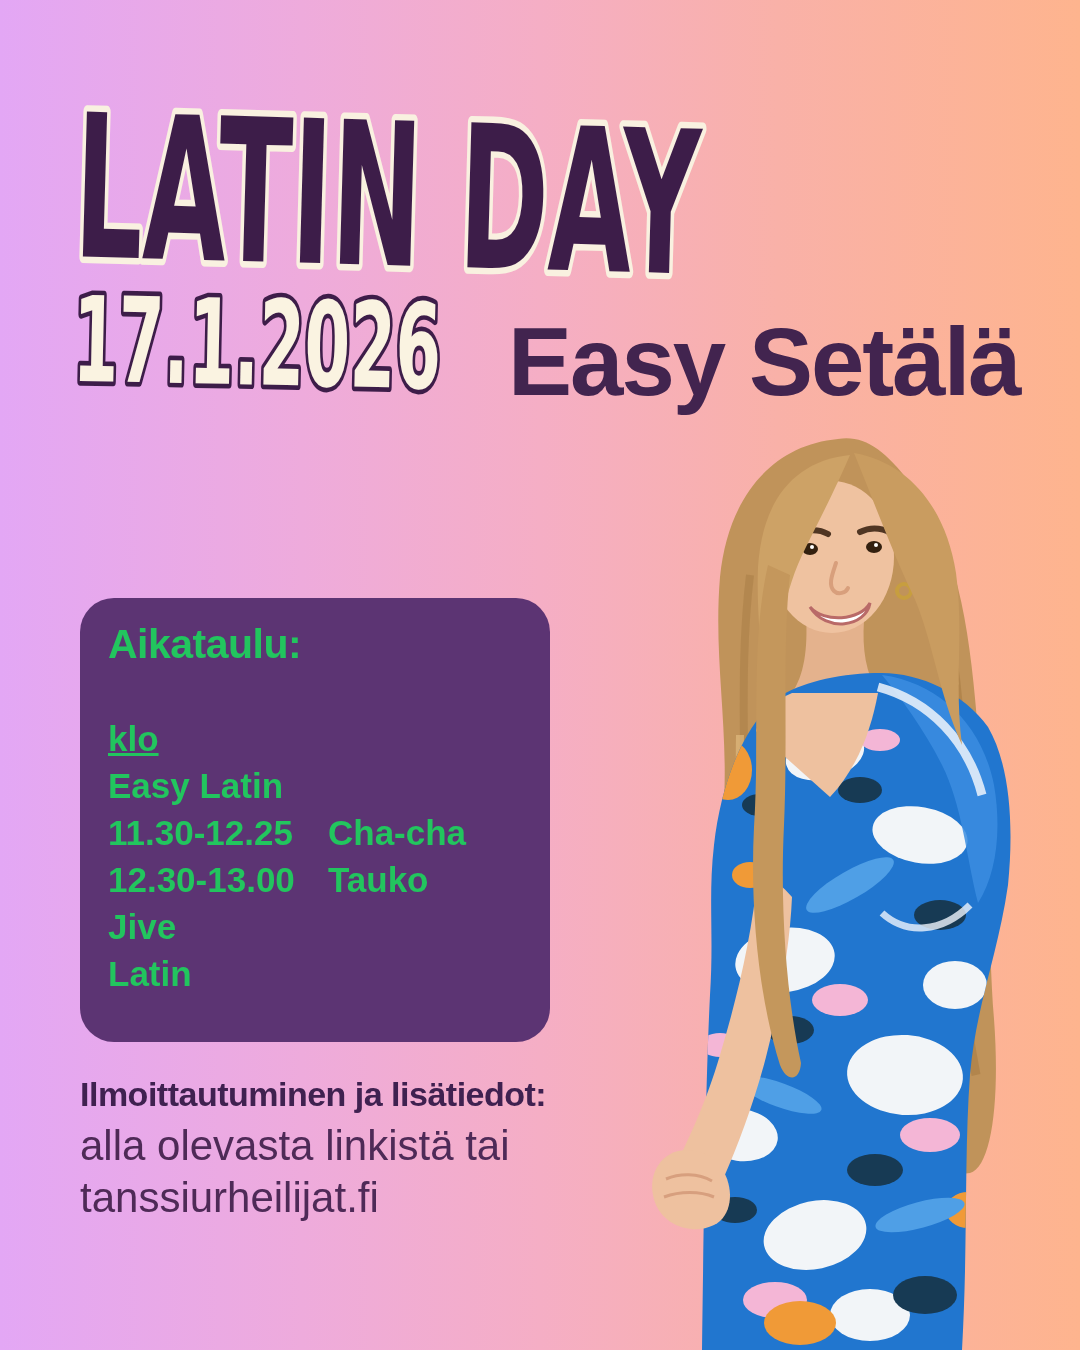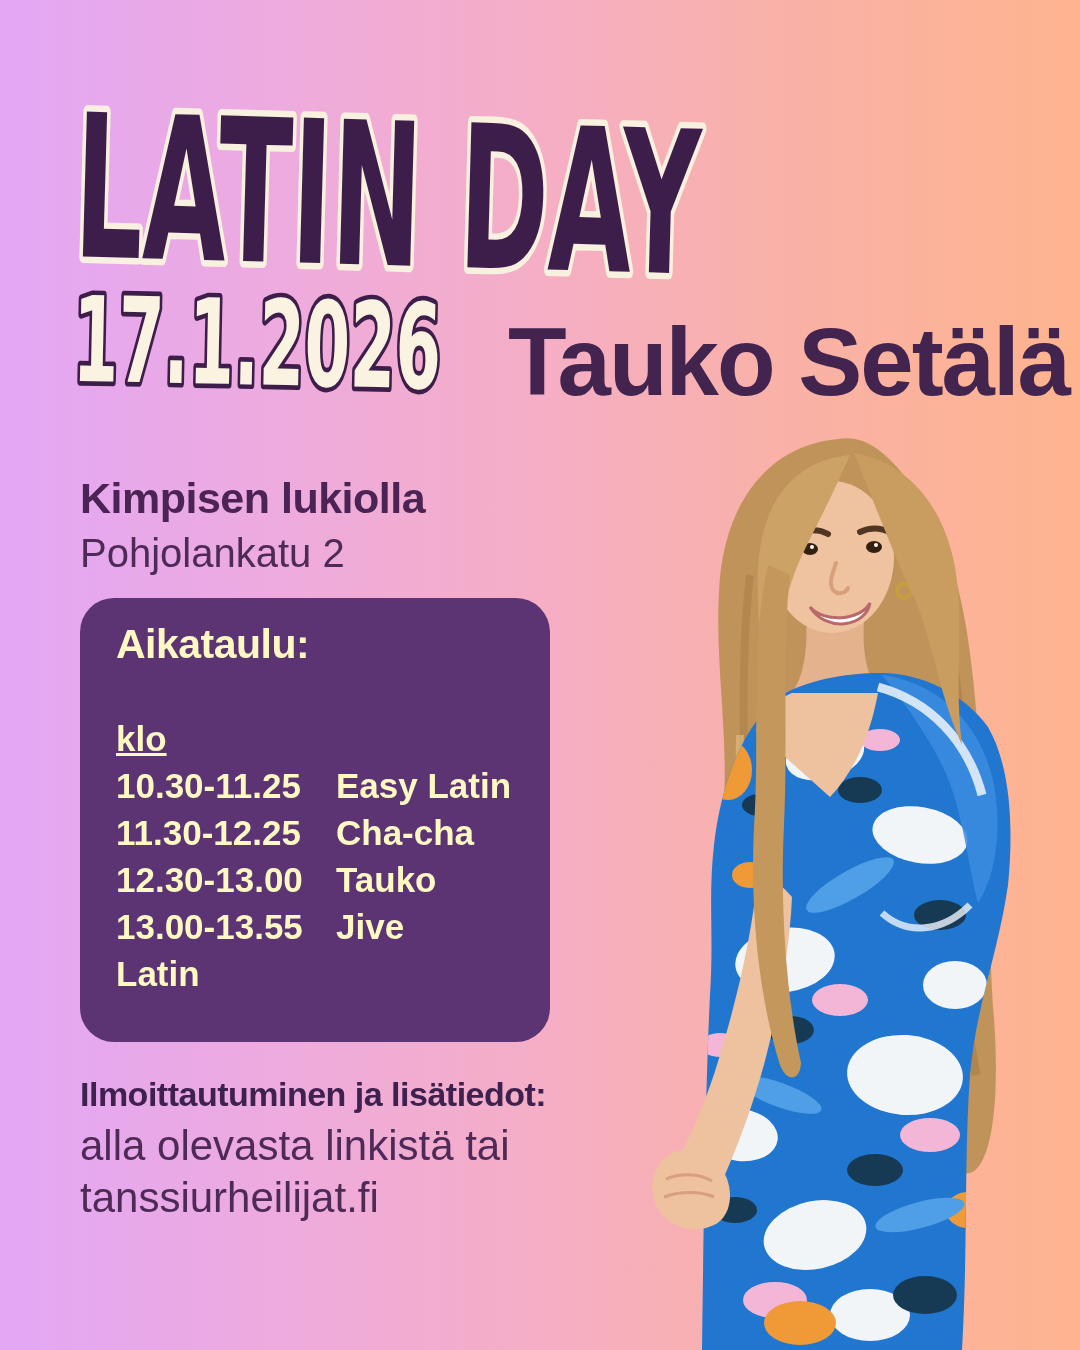--- a/index.html
+++ b/index.html
@@ -62,7 +62,7 @@
     </g>
   </svg>
 
-  <div class="abs instructor">Tauko Setälä</div>
+  <div class="abs instructor">Easy Setälä</div>
 
   <div class="abs venue">
     <div class="venue-name">Kimpisen lukiolla</div>

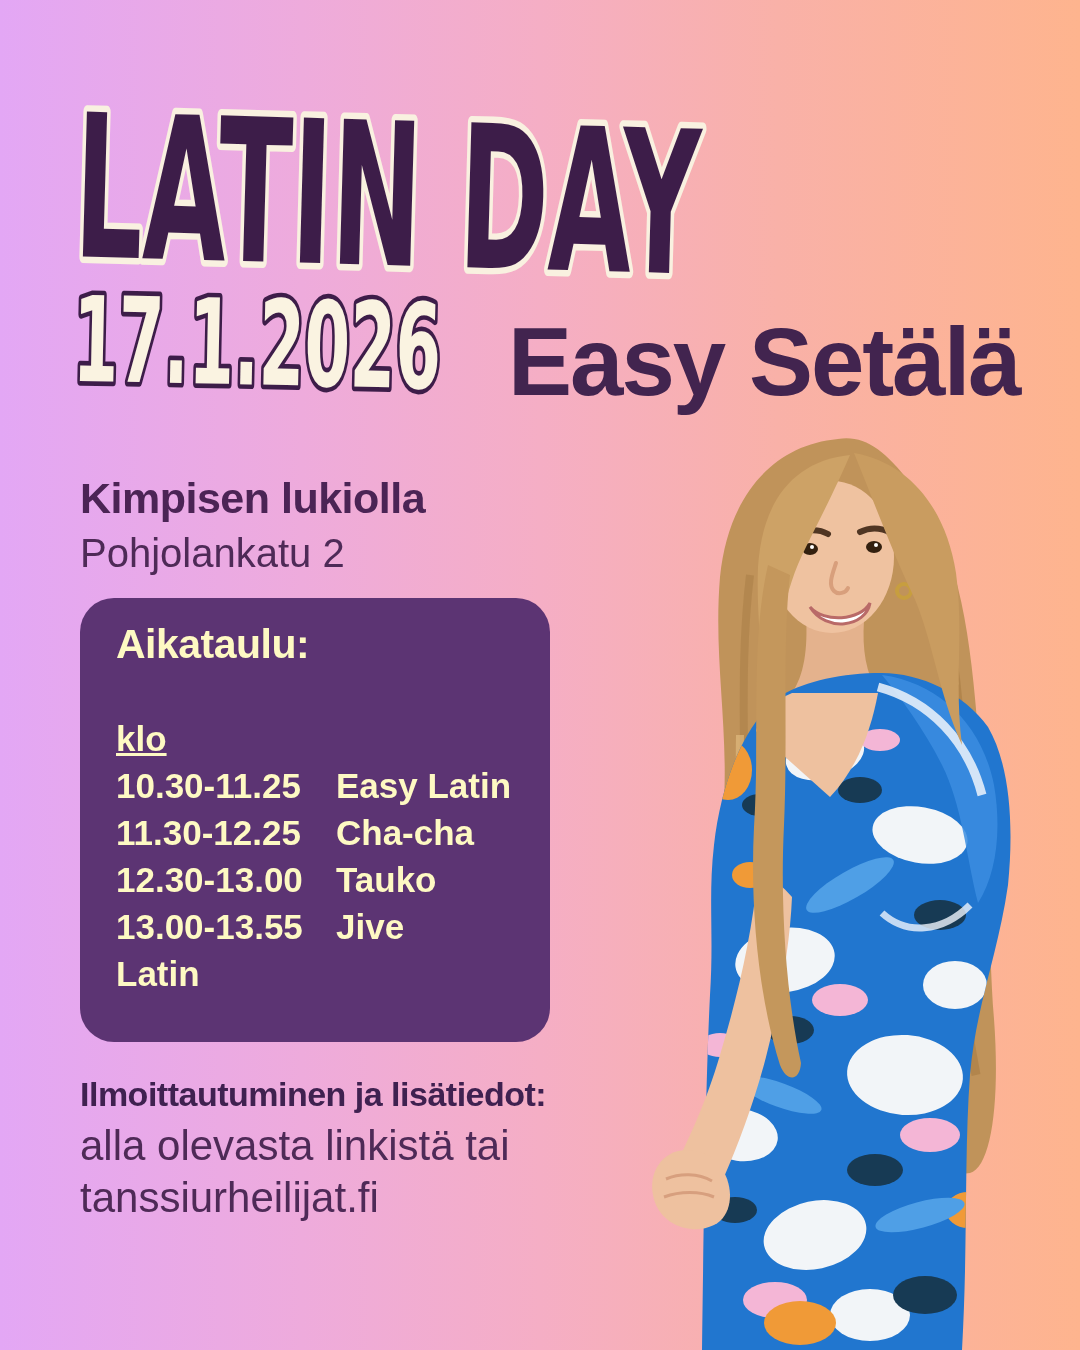--- a/index.html
+++ b/index.html
@@ -64,10 +64,6 @@
 
   <div class="abs instructor">Easy Setälä</div>
 
-  <div class="abs venue">
-    <div class="venue-name">Kimpisen lukiolla</div>
-    <div class="venue-address">Pohjolankatu 2</div>
-  </div>
 
   <div class="abs schedule-box">
     <div class="schedule-heading">Aikataulu:</div>

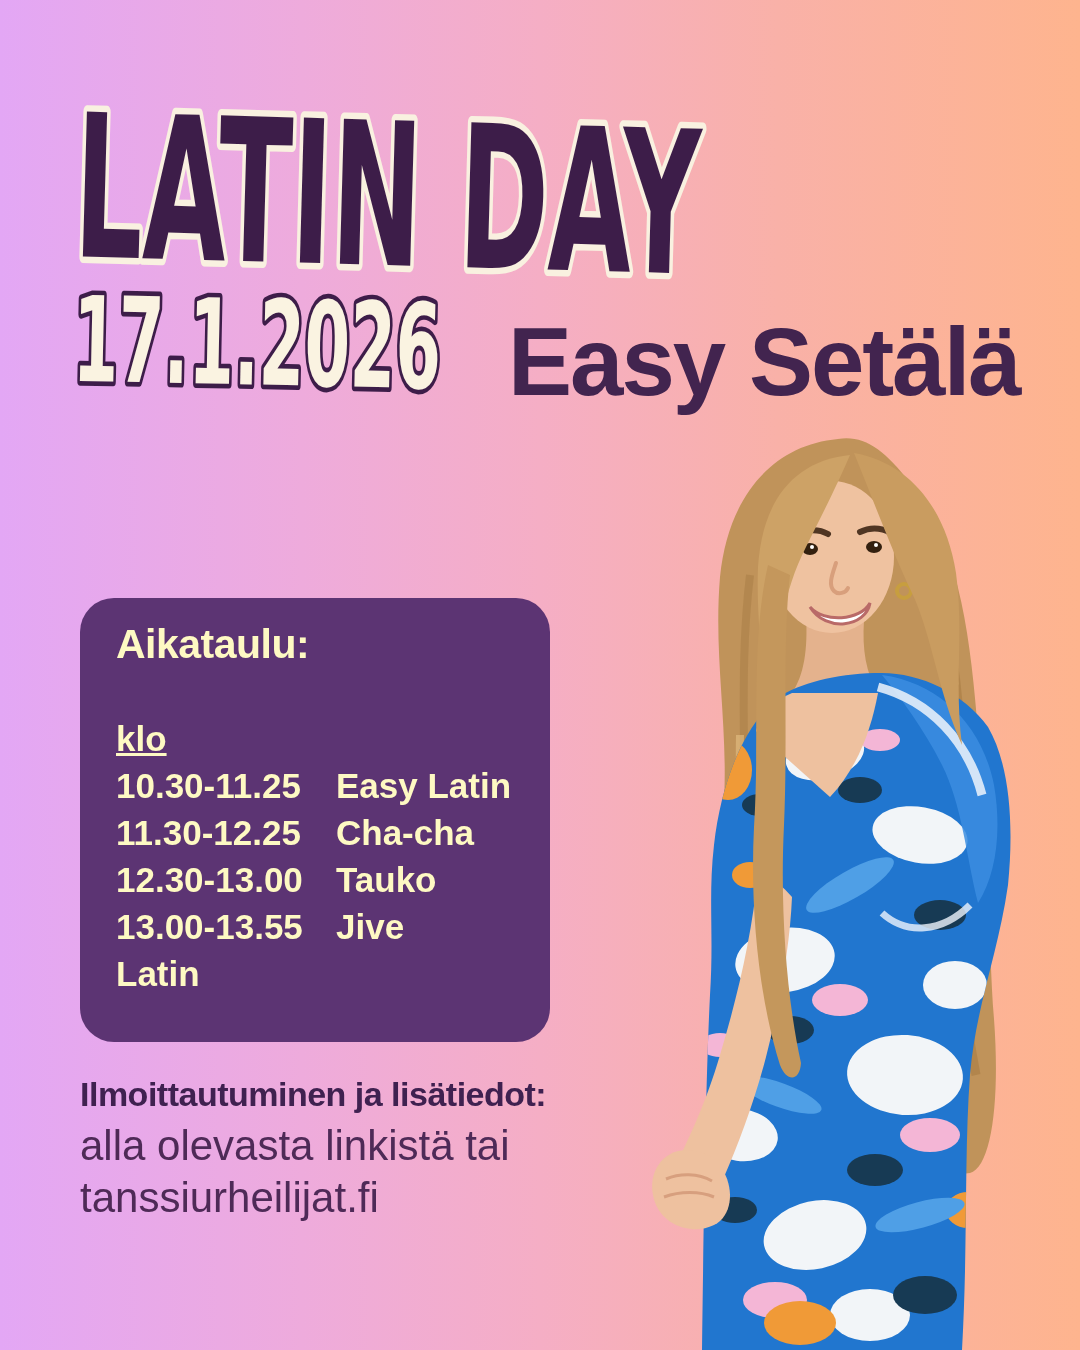--- a/index.html
+++ b/index.html
@@ -32,7 +32,7 @@
   
   .schedule-box{
     left:80px;top:598px;width:470px;height:444px;border-radius:34px;
-    background:#5c3473;color:#fef9c3;padding:22px 0 0 36px;box-sizing:border-box;
+    background:#5c3473;color:#22c55e;padding:22px 0 0 28px;box-sizing:border-box;
   }
   .schedule-heading{font-size:41px;font-weight:bold;letter-spacing:-0.5px;line-height:1.2;}
   .schedule-klo{margin-top:46px;font-size:35px;font-weight:bold;line-height:47px;text-decoration:underline;}

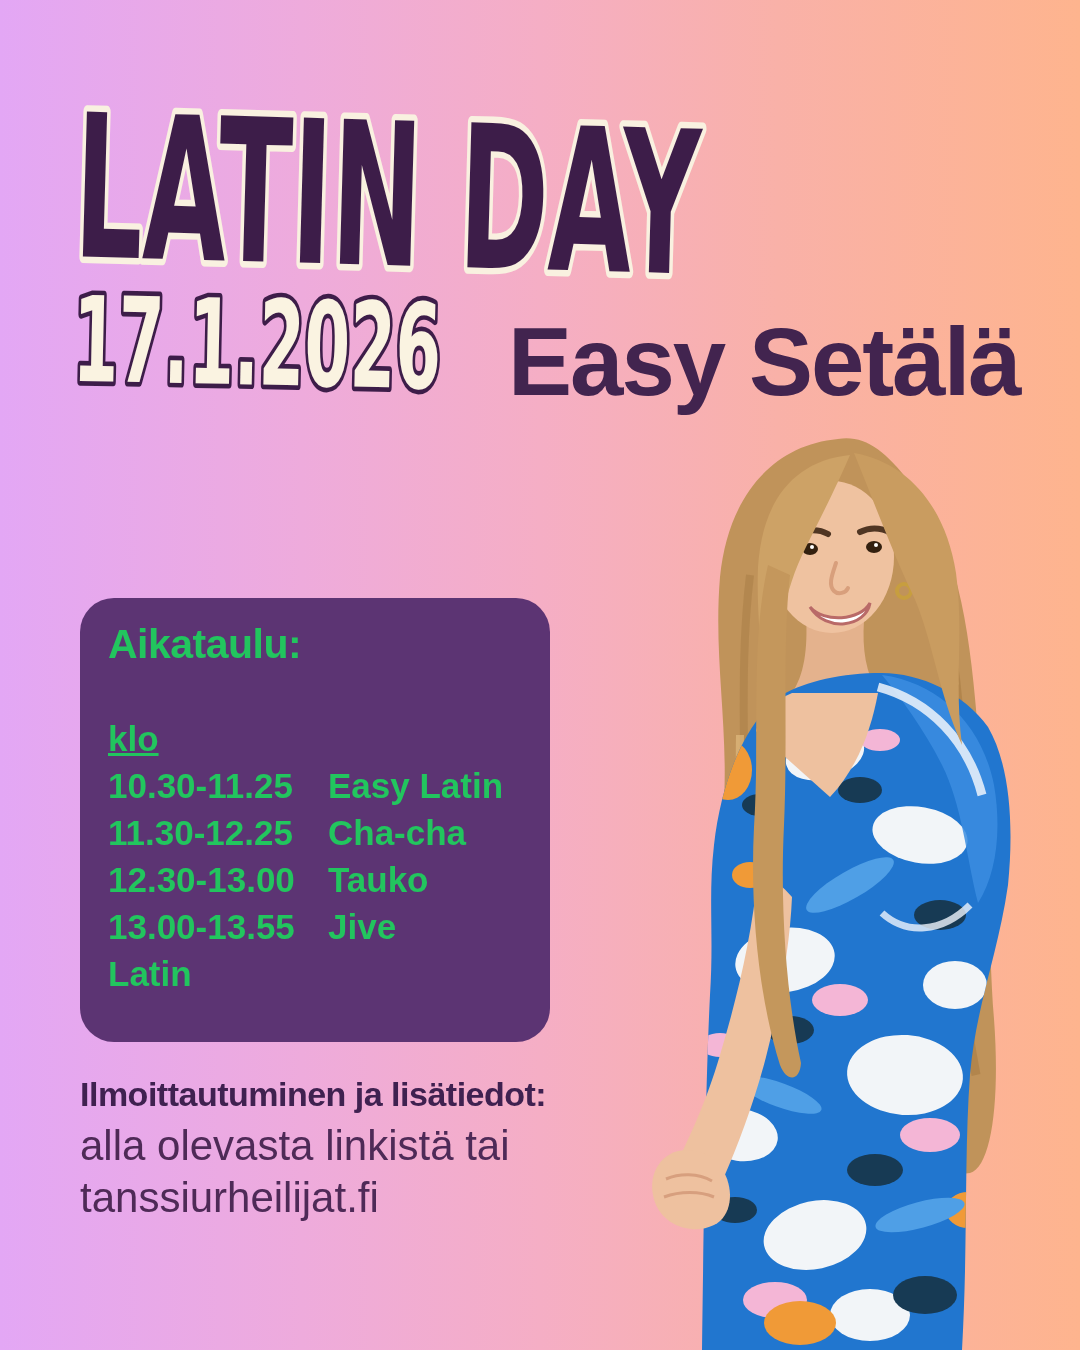--- a/index.html
+++ b/index.html
@@ -69,7 +69,6 @@
     <div class="schedule-heading">Aikataulu:</div>
     <div class="schedule-klo">klo</div>
     <div class="schedule-row">
-      <span class="time">10.30-11.25</span>
       <span class="activity">Easy Latin</span>
     </div>
     <div class="schedule-row">

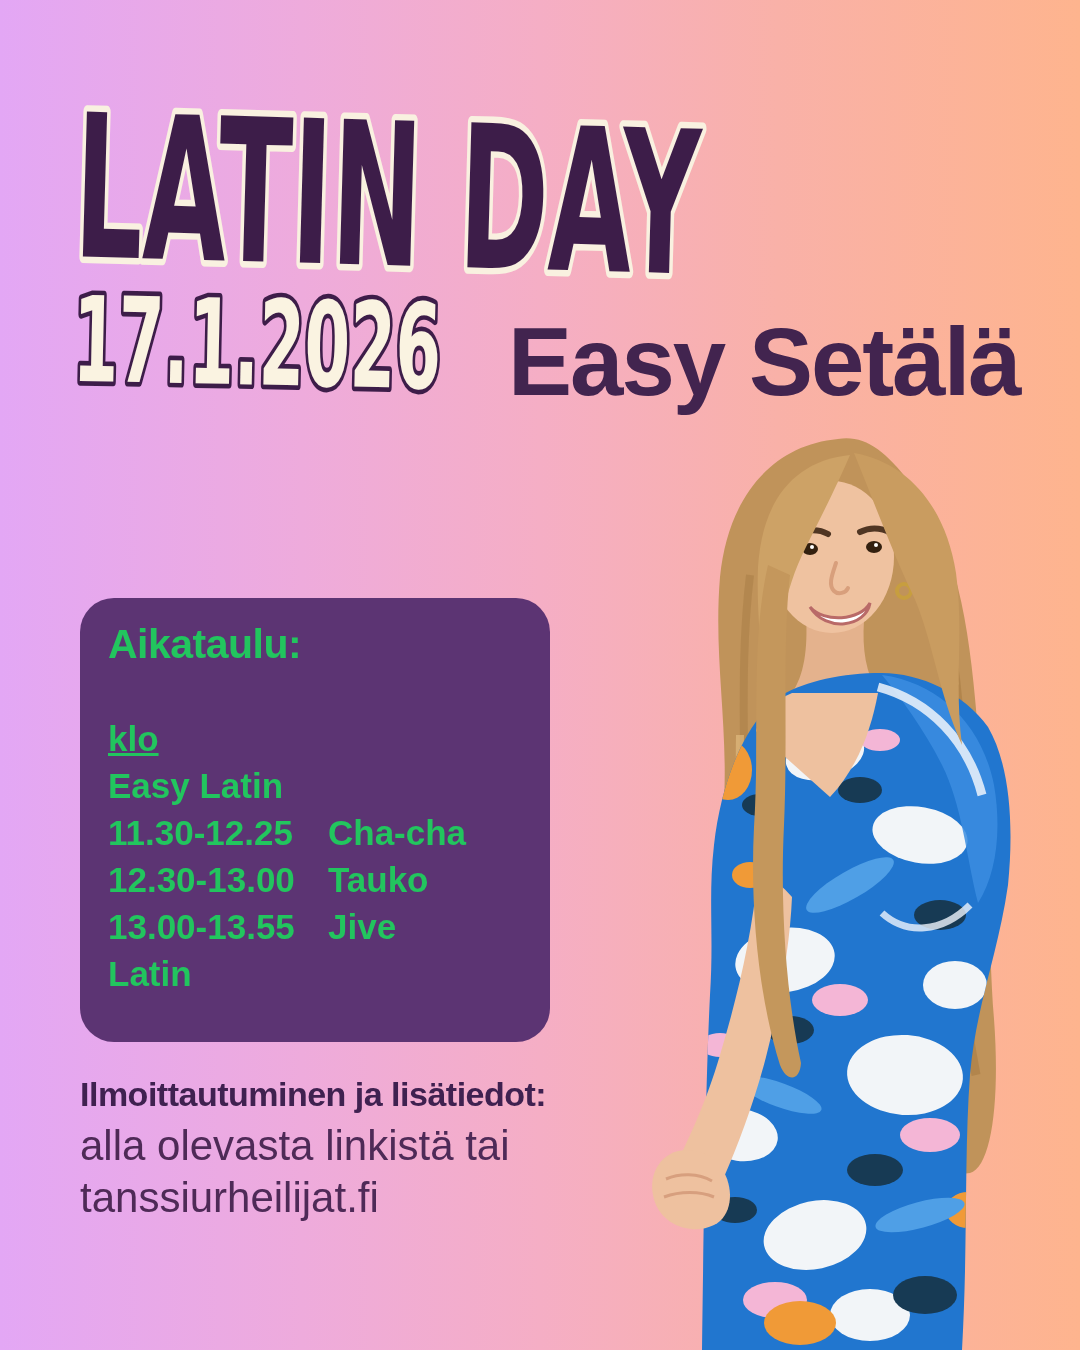--- a/index.html
+++ b/index.html
@@ -80,7 +80,6 @@
       <span class="activity">Tauko</span>
     </div>
     <div class="schedule-row">
-      <span class="time">13.00-13.55</span>
       <span class="activity">Jive</span>
     </div>
     <div class="schedule-row">

